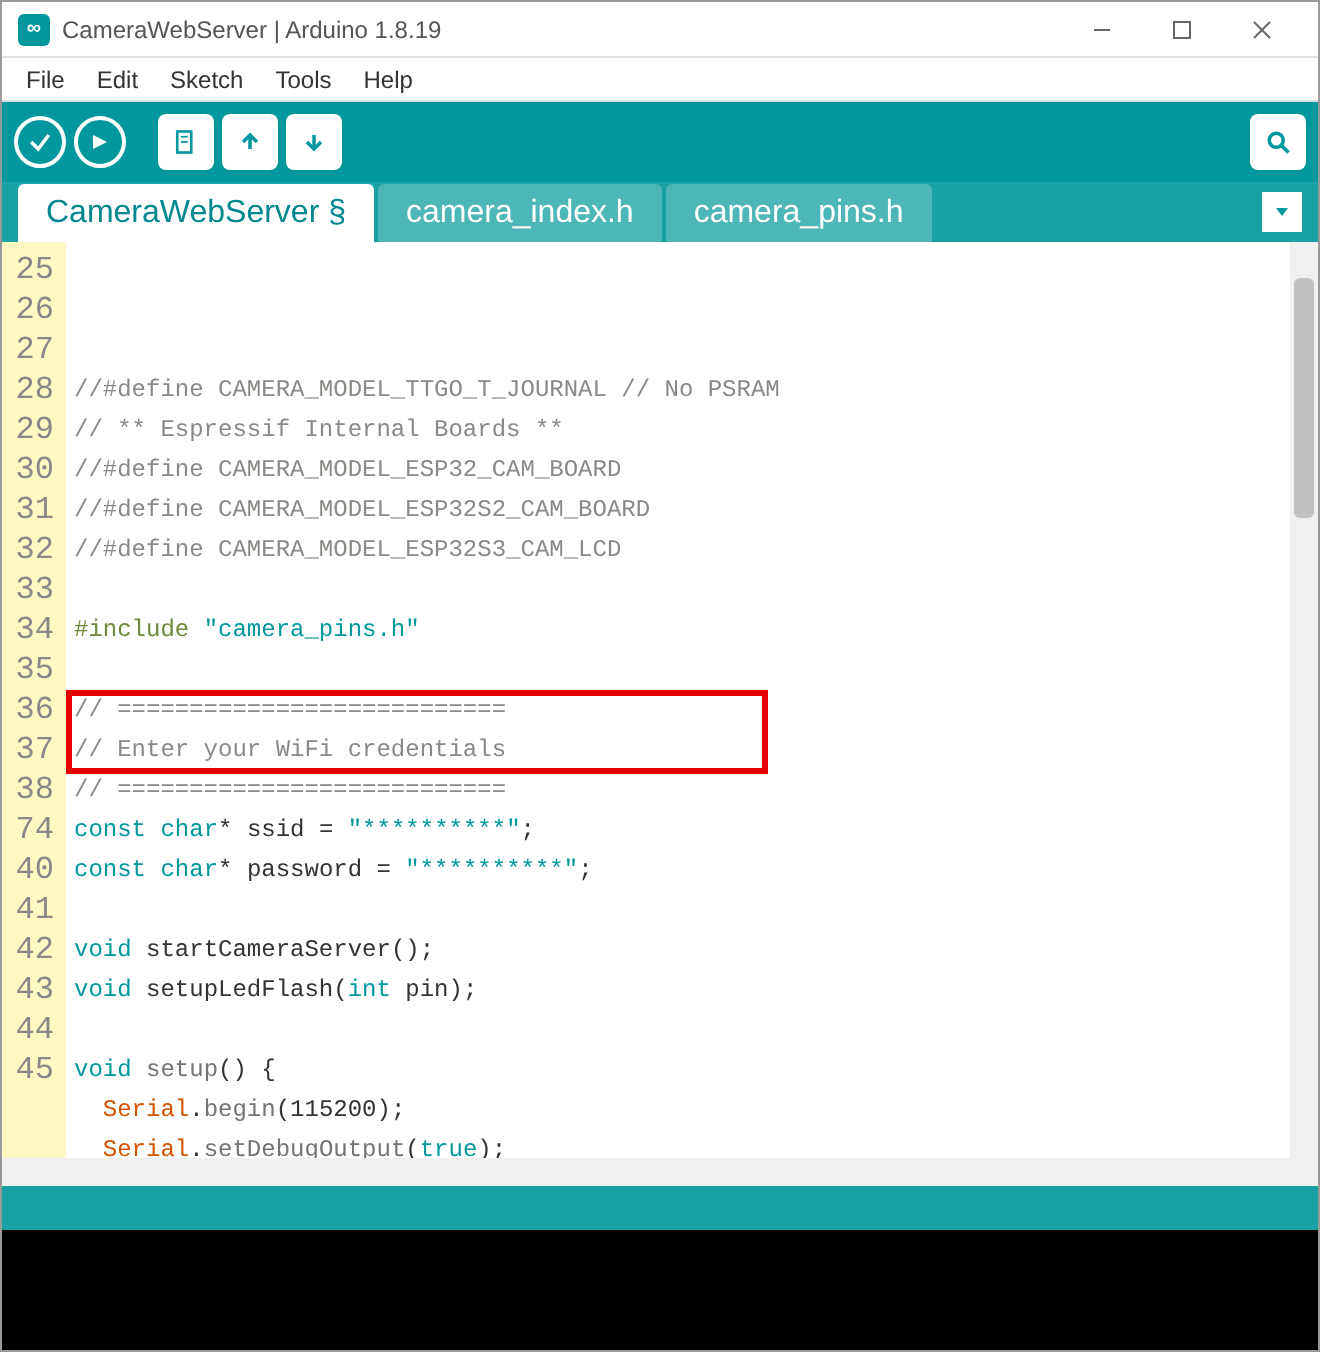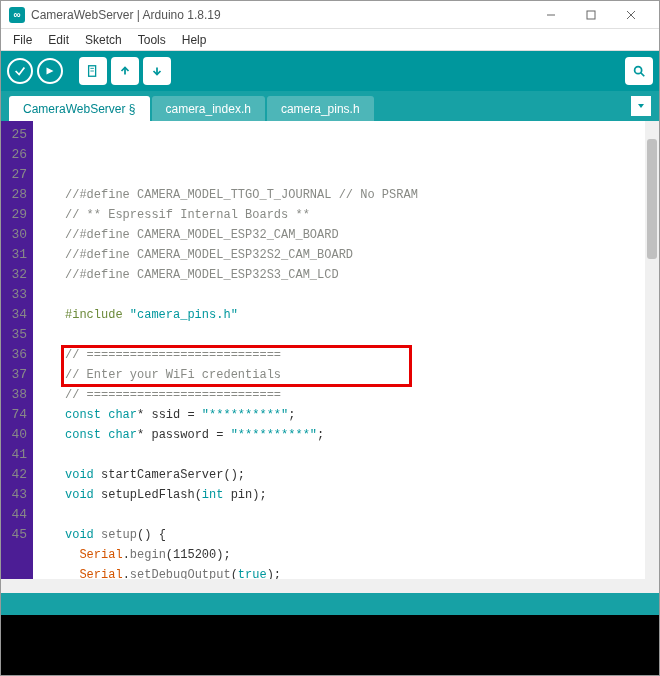--- a/index.html
+++ b/index.html
@@ -91,7 +91,7 @@
     padding: 6px 14px 5px 14px;
     background: #4db6b8;
     color: #fff;
-    font-size: 12px;
+    font-size: 16px;
     border-radius: 3px 3px 0 0;
     cursor: pointer;
   }

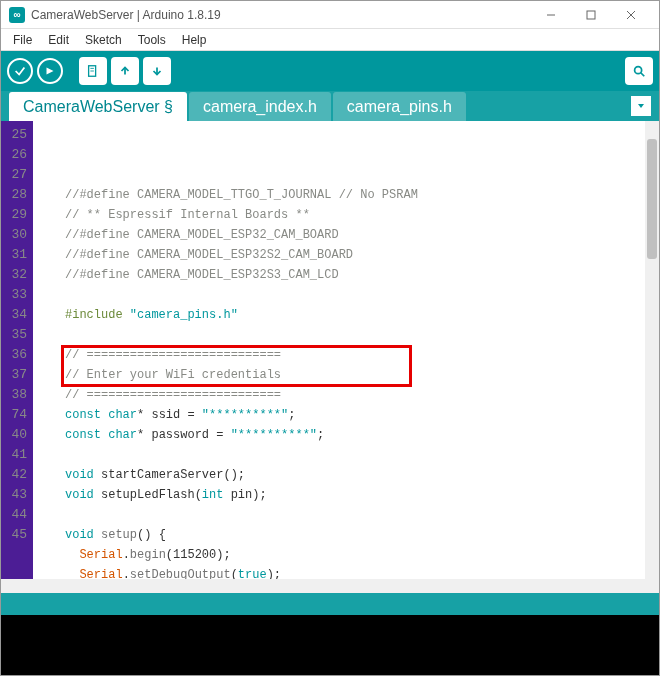--- a/index.html
+++ b/index.html
@@ -117,12 +117,12 @@
   }
   .gutter {
     width: 32px;
-    background: #4c1d95;
+    background: #fef9c3;
     text-align: right;
     padding: 4px 6px 4px 0;
     color: #888;
     font-family: "Consolas", "Courier New", monospace;
-    font-size: 13px;
+    font-size: 16px;
     line-height: 20px;
     user-select: none;
   }

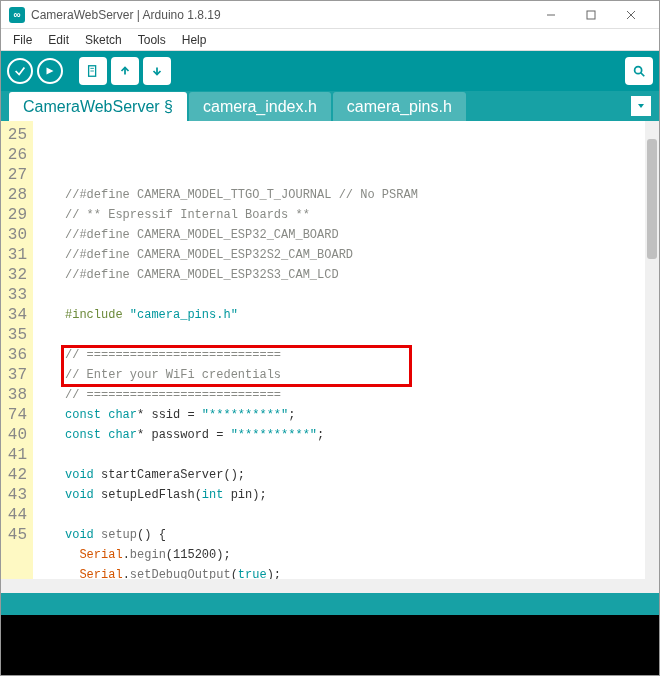--- a/index.html
+++ b/index.html
@@ -135,7 +135,6 @@
     white-space: pre;
     overflow: hidden;
     position: relative;
-    margin-left: 28px;
   }
   .code-line { height: 20px; padding-left: 4px; position: relative; }
   .c-comment { color: #888a85; }

